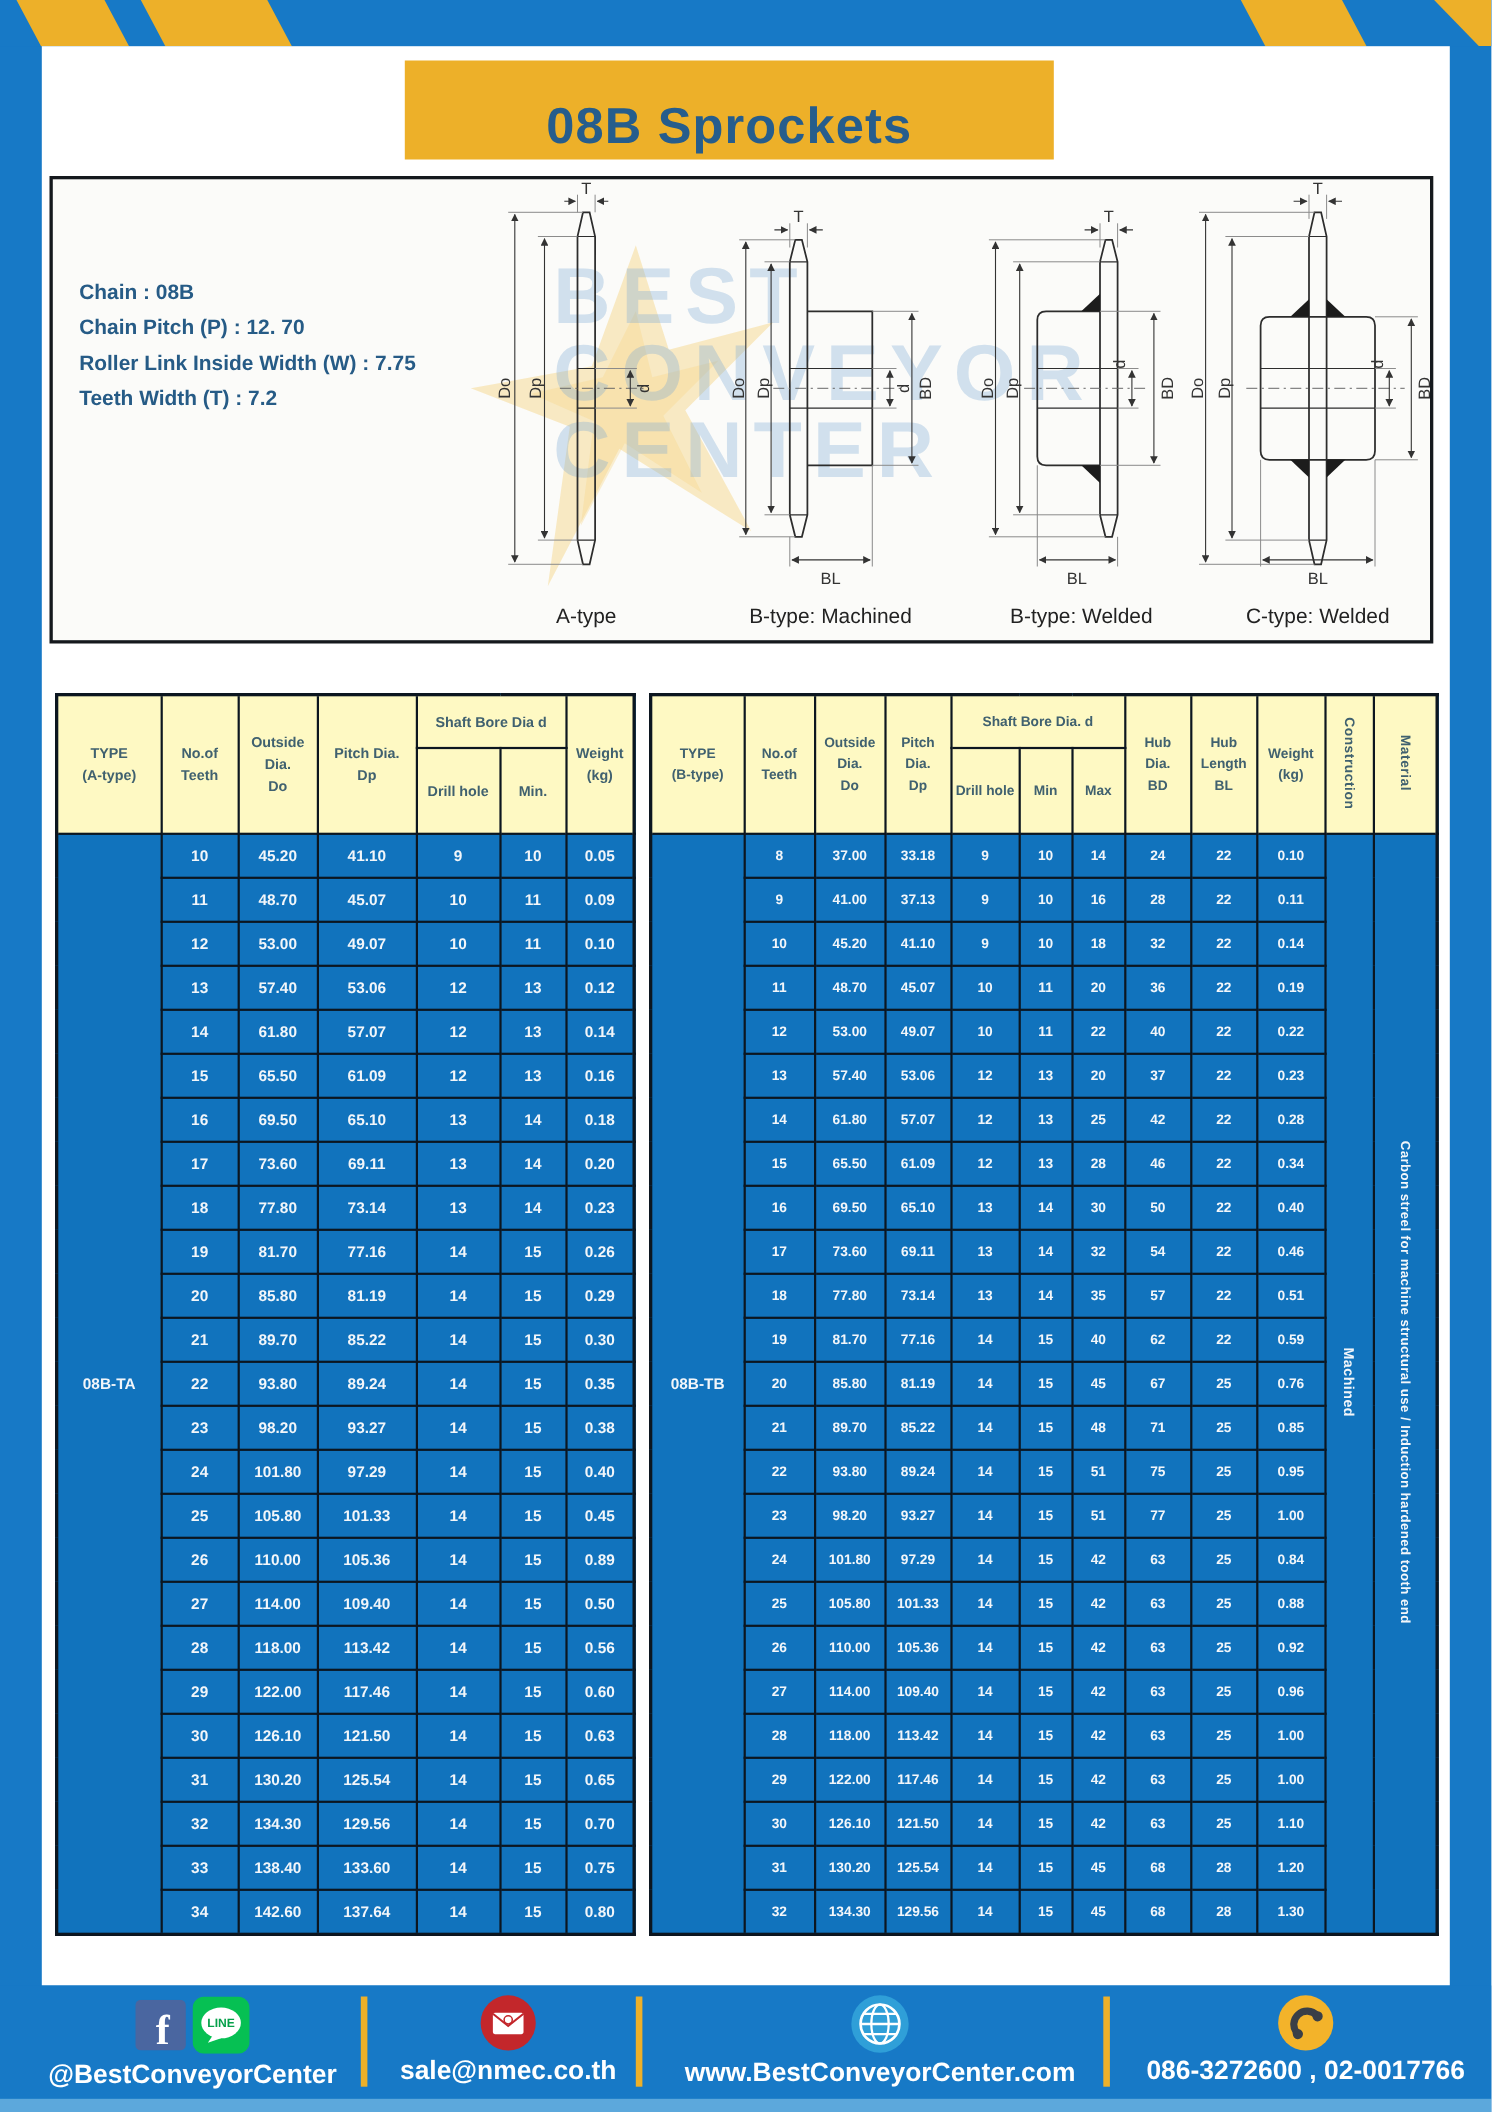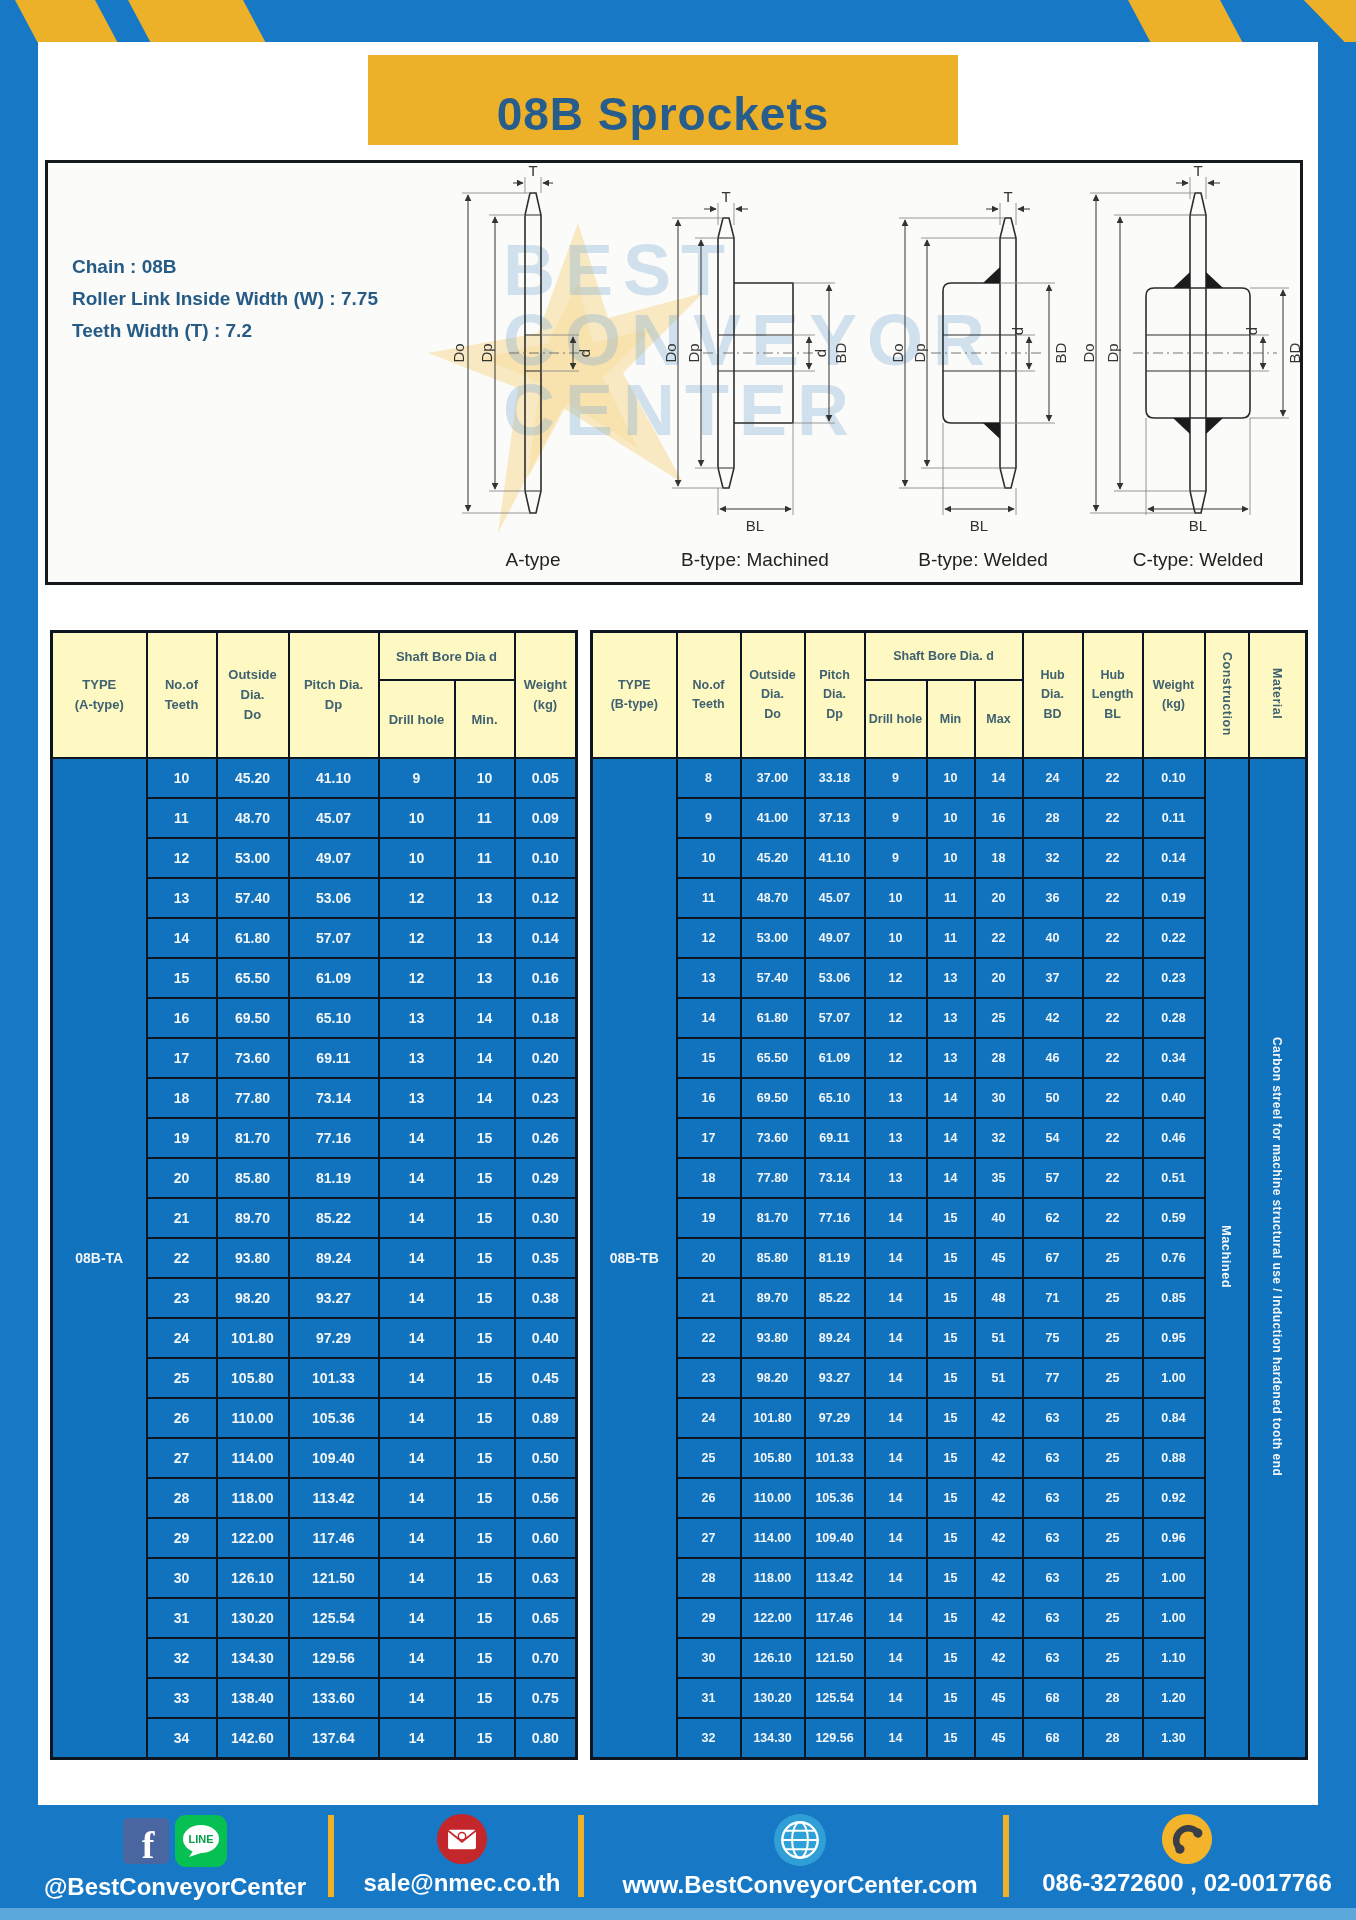--- a/index.html
+++ b/index.html
@@ -174,6 +174,7 @@
 
     <div class="specs">
       <div class="spec-line">Chain  : 08B</div>
+      <div class="spec-line">Chain Pitch (P)  :  12. 70</div>
       <div class="spec-line">Roller Link Inside Width (W)  :  7.75</div>
       <div class="spec-line">Teeth Width (T)  :  7.2</div>
     </div>

